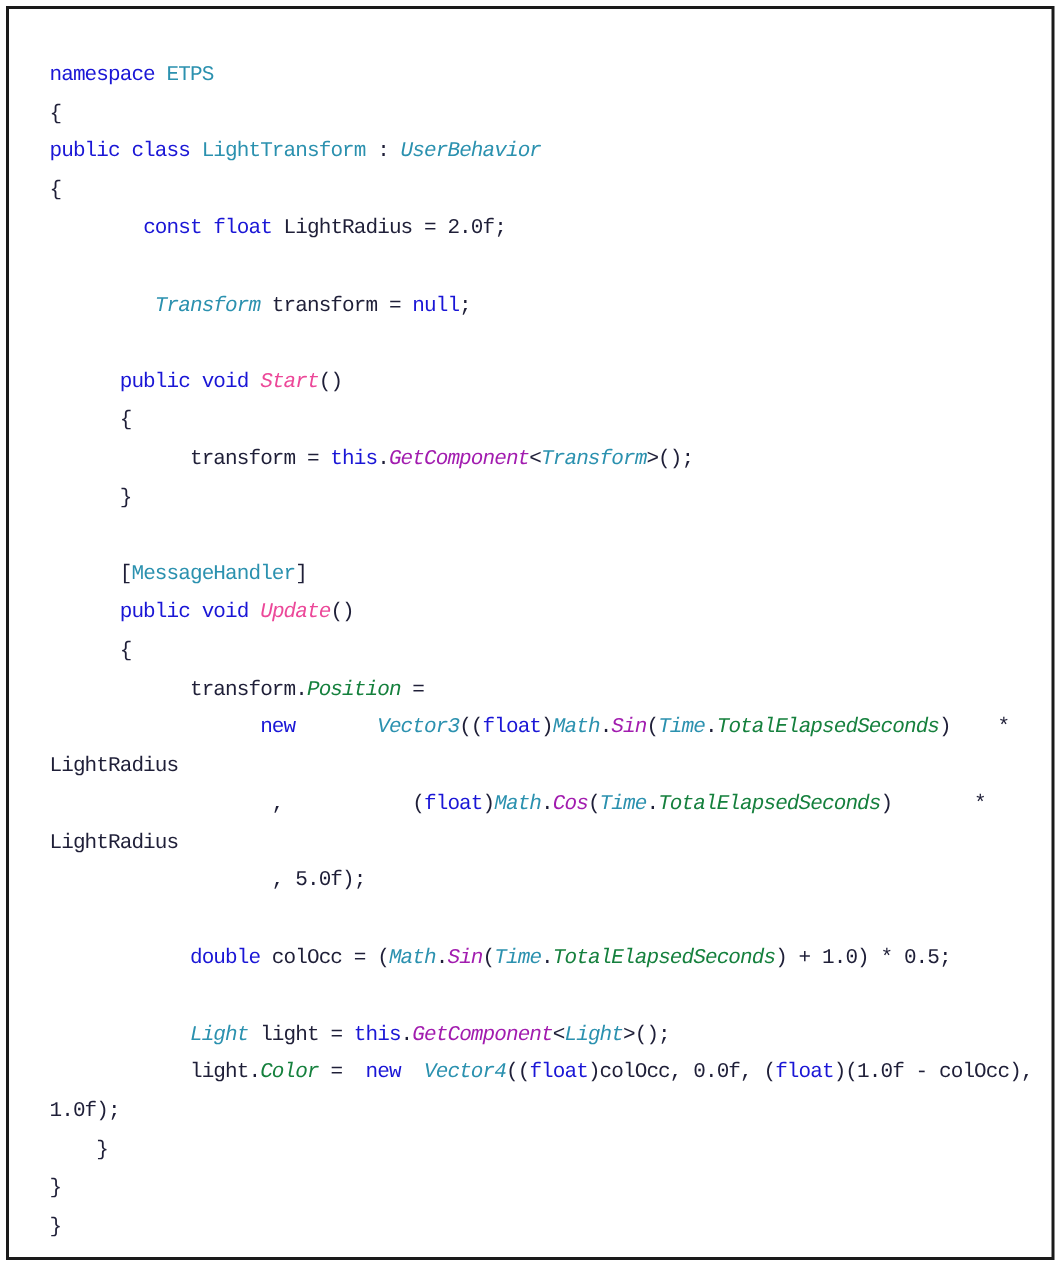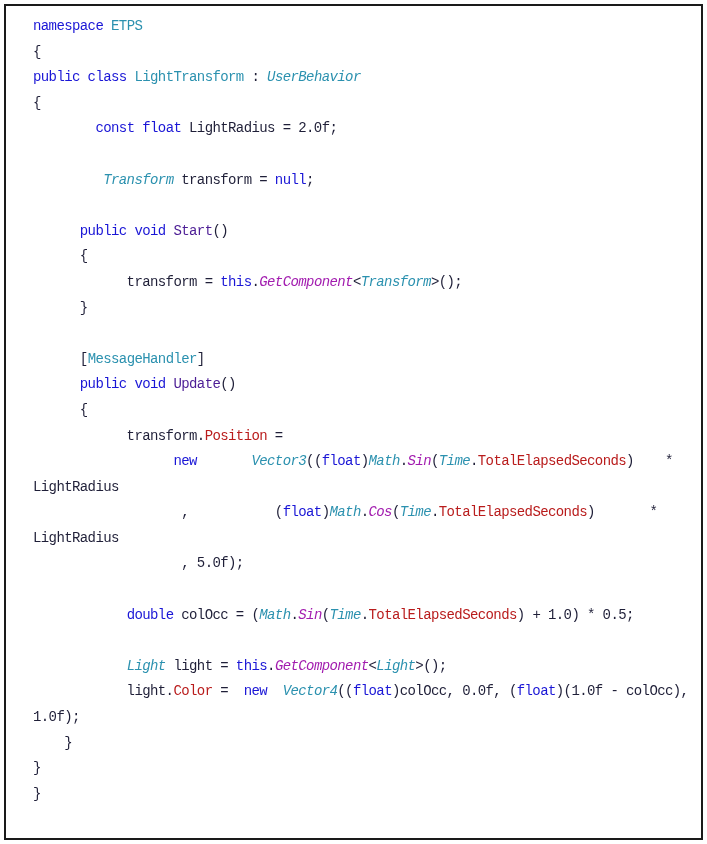--- a/index.html
+++ b/index.html
@@ -7,7 +7,7 @@
        font-family:"Liberation Mono","DejaVu Sans Mono",monospace;}
   .page{position:absolute;left:4px;top:4px;right:4px;bottom:4px;
         border:2px solid #1a1a1a;background:#ffffff;overflow:hidden;}
-  .code{padding:8px 0 0 27px;font-size:14px;letter-spacing:-0.6px;
+  .code{padding:32px 0 0 27px;font-size:14px;letter-spacing:-0.6px;
         line-height:25.6px;white-space:pre;color:#1f1f38;}
   .line{min-height:25.6px;white-space:pre;}
   .k  {color:#1a16d6;}                     

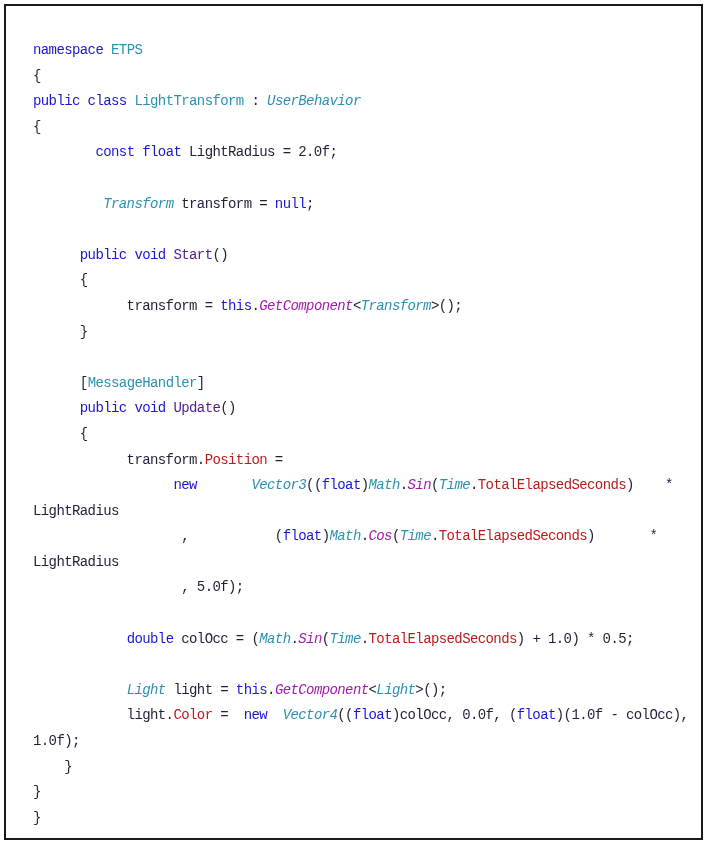--- a/index.html
+++ b/index.html
@@ -13,7 +13,7 @@
   .k  {color:#1a16d6;}                     
   .t  {color:#2b91af;}                     
   .ti {color:#2b91af;font-style:italic;text-align:right;}   
-  .m  {color:#4c1d95;}                     
+  .m  {color:#ec4899;font-style:italic;}                     
   .mi {color:#a21caf;font-style:italic;}   
   .pi {color:#b91c1c;}   
   .p  {color:#1f1f38;}                     

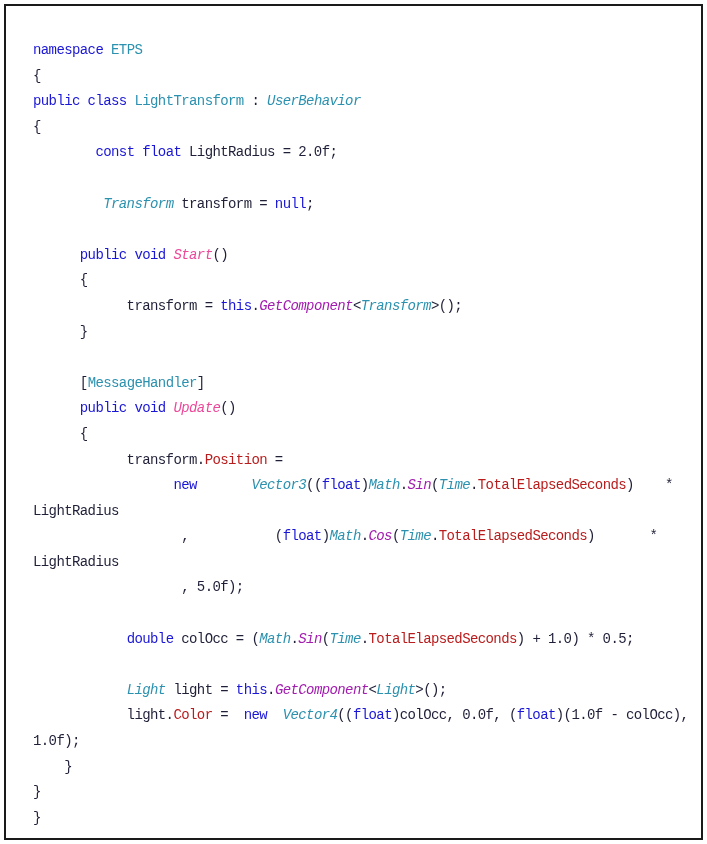--- a/index.html
+++ b/index.html
@@ -15,7 +15,7 @@
   .ti {color:#2b91af;font-style:italic;text-align:right;}   
   .m  {color:#ec4899;font-style:italic;}                     
   .mi {color:#a21caf;font-style:italic;}   
-  .pi {color:#b91c1c;}   
+  .pi {color:#15803d;font-style:italic;}   
   .p  {color:#1f1f38;}                     
 </style>
 </head>

